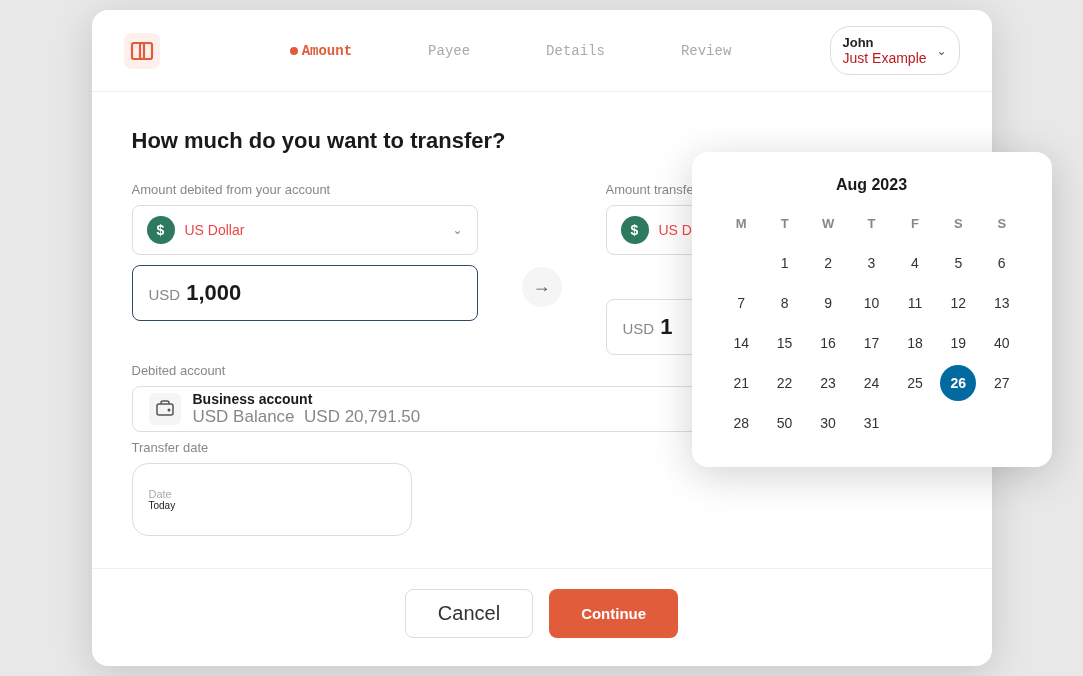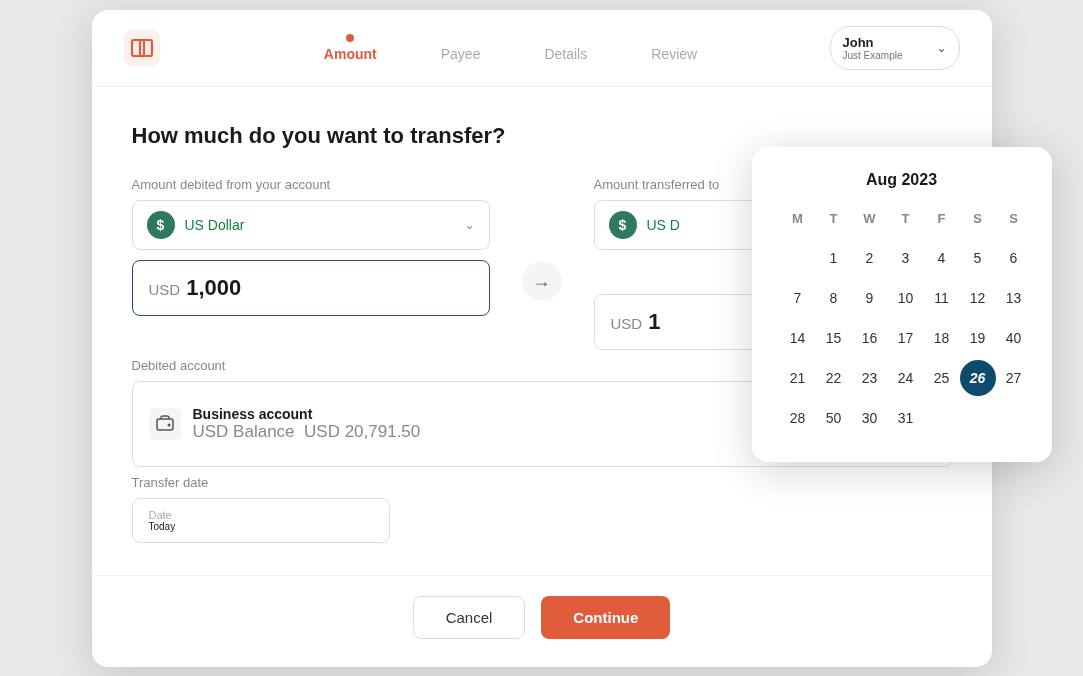--- a/index.html
+++ b/index.html
@@ -42,11 +42,12 @@
     }
     .nav-step {
       display: flex;
-      flex-direction: column;
+      flex-direction: row;
       align-items: center;
       gap: 4px;
       cursor: pointer;
       position: relative;
+      font-family: Liberation Mono, monospace;
     }
     .nav-step .step-dot {
       width: 8px;

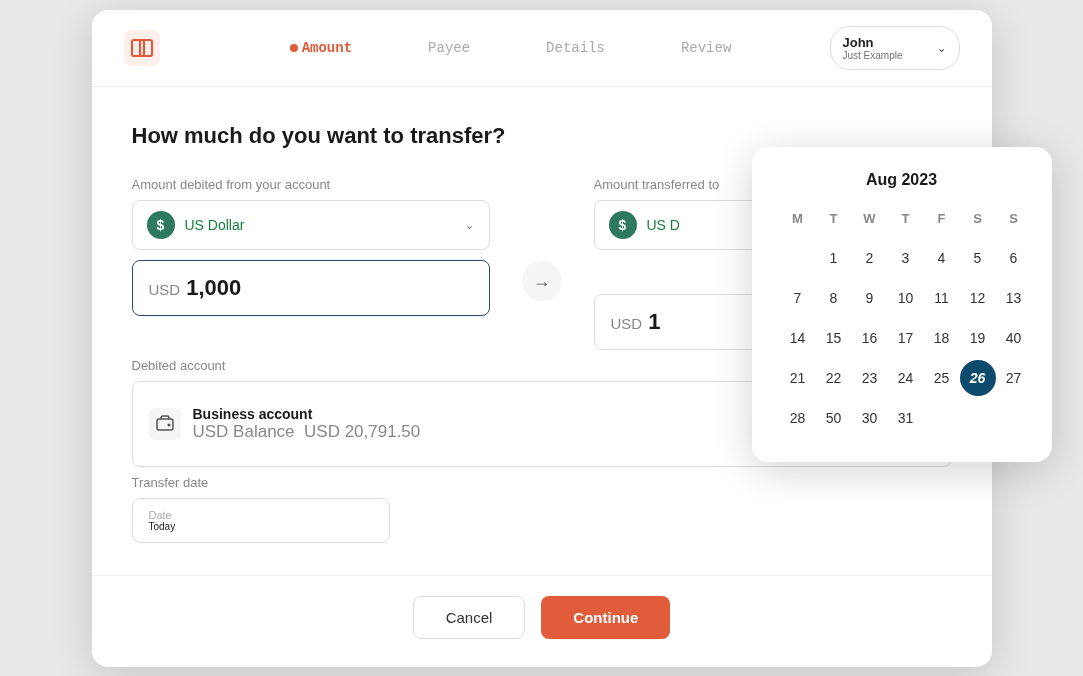--- a/index.html
+++ b/index.html
@@ -87,8 +87,8 @@
       color: #222;
     }
     .user-dropdown .user-name-bottom {
-      font-size: 10px;
-      color: #737373;
+      font-size: 14px;
+      color: #b91c1c;
     }
     .chevron-down {
       margin-left: auto;

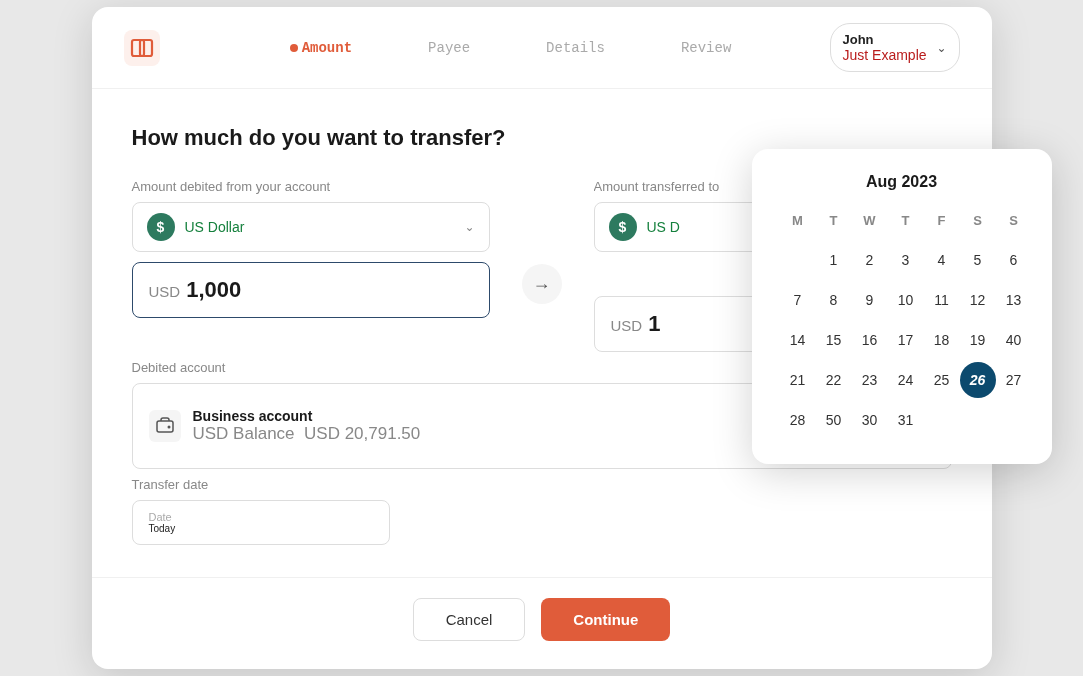--- a/index.html
+++ b/index.html
@@ -108,7 +108,7 @@
     }
     .form-row {
       display: flex;
-      gap: 32px;
+      gap: 44px;
       align-items: flex-start;
       margin-bottom: 8px;
     }

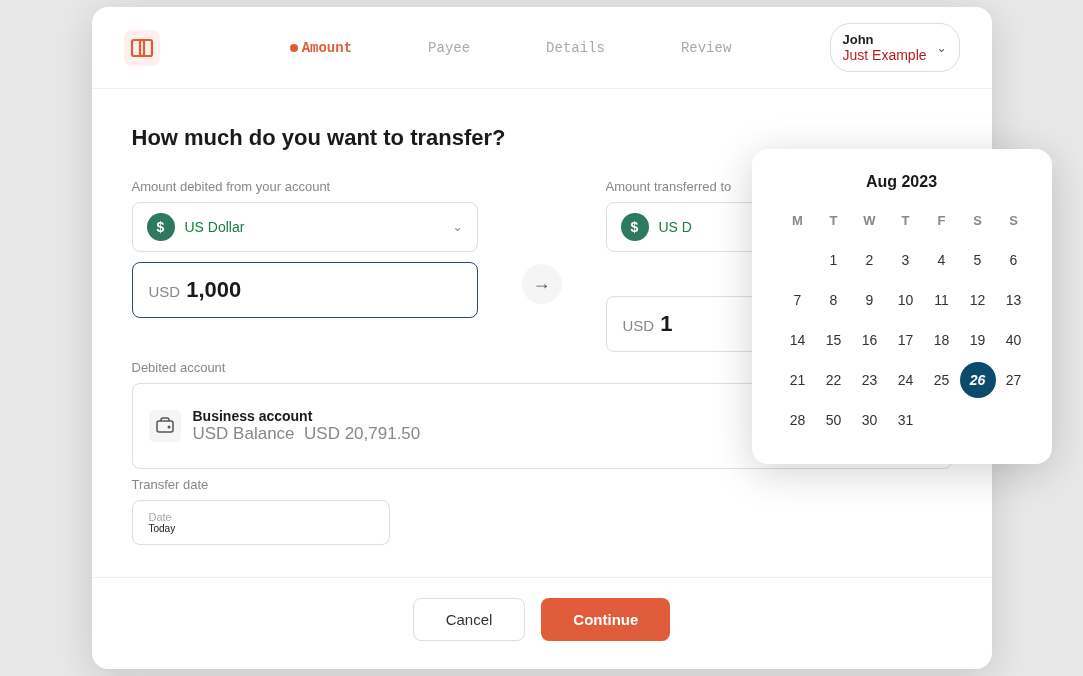--- a/index.html
+++ b/index.html
@@ -292,7 +292,7 @@
       border-radius: 16px;
       box-shadow: 0 8px 40px rgba(0,0,0,0.18);
       padding: 24px 28px;
-      width: 300px;
+      width: 360px;
       z-index: 10;
     }
     .calendar-header {

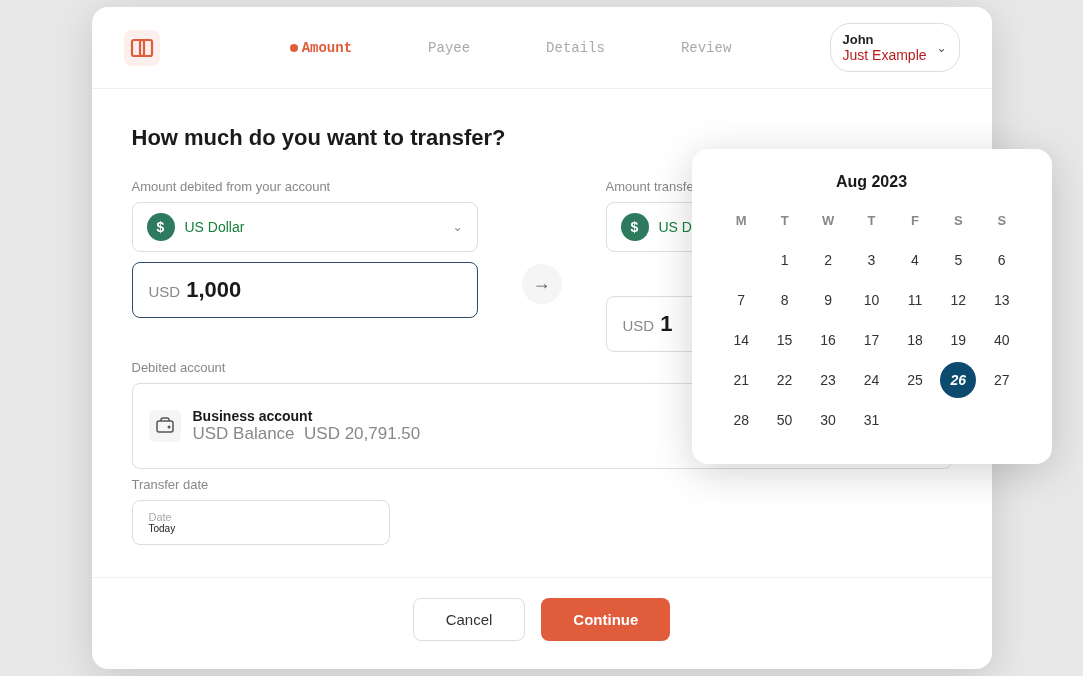--- a/index.html
+++ b/index.html
@@ -145,7 +145,7 @@
     }
     .currency-name {
       font-size: 14px;
-      color: #15803d;
+      color: #ef4444;
       font-weight: 500;
       flex: 1;
     }

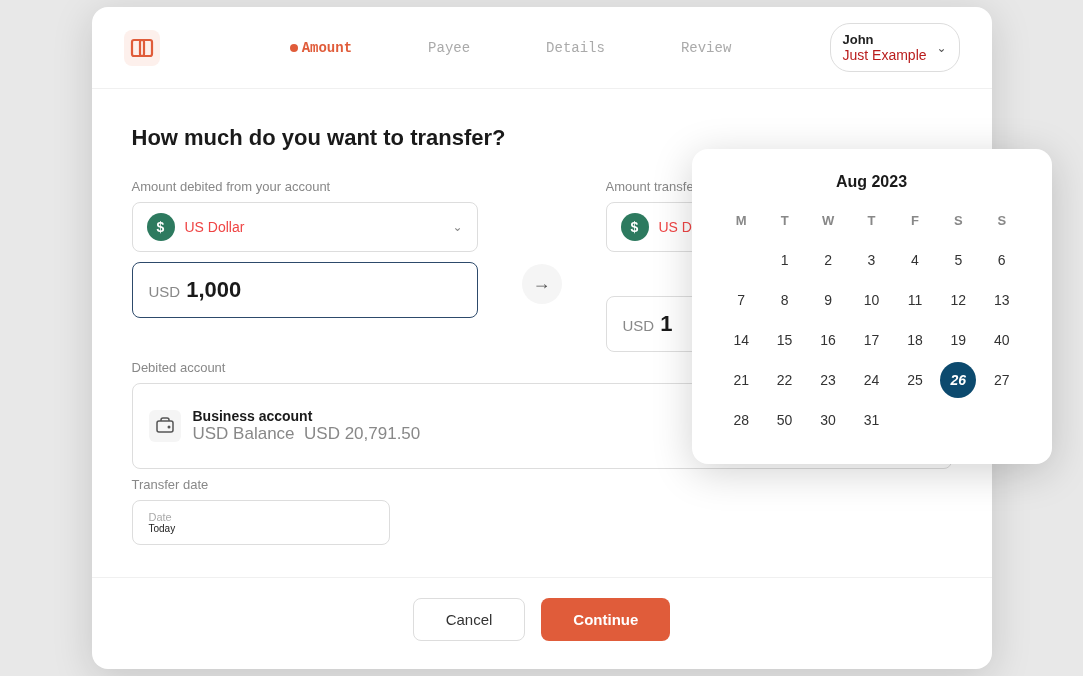--- a/index.html
+++ b/index.html
@@ -333,11 +333,10 @@
       cursor: default;
     }
     .cal-day.selected {
-      background: #0c4a6e;
+      background: #0369a1;
       color: #fff;
       border-radius: 50%;
       font-weight: 700;
-      font-style: italic;
     }
   </style>
 </head>

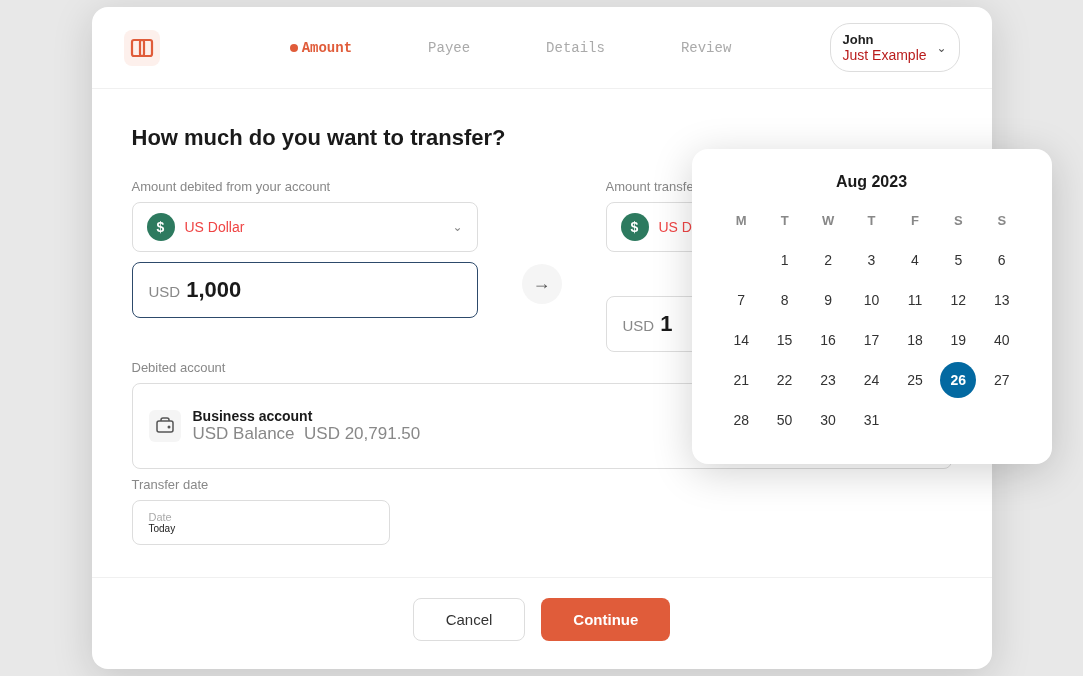--- a/index.html
+++ b/index.html
@@ -212,7 +212,7 @@
     .account-box {
       border: 1px solid #ddd;
       border-radius: 8px;
-      padding: 24px 16px;
+      padding: 4px 16px;
       display: flex;
       align-items: center;
       gap: 12px;

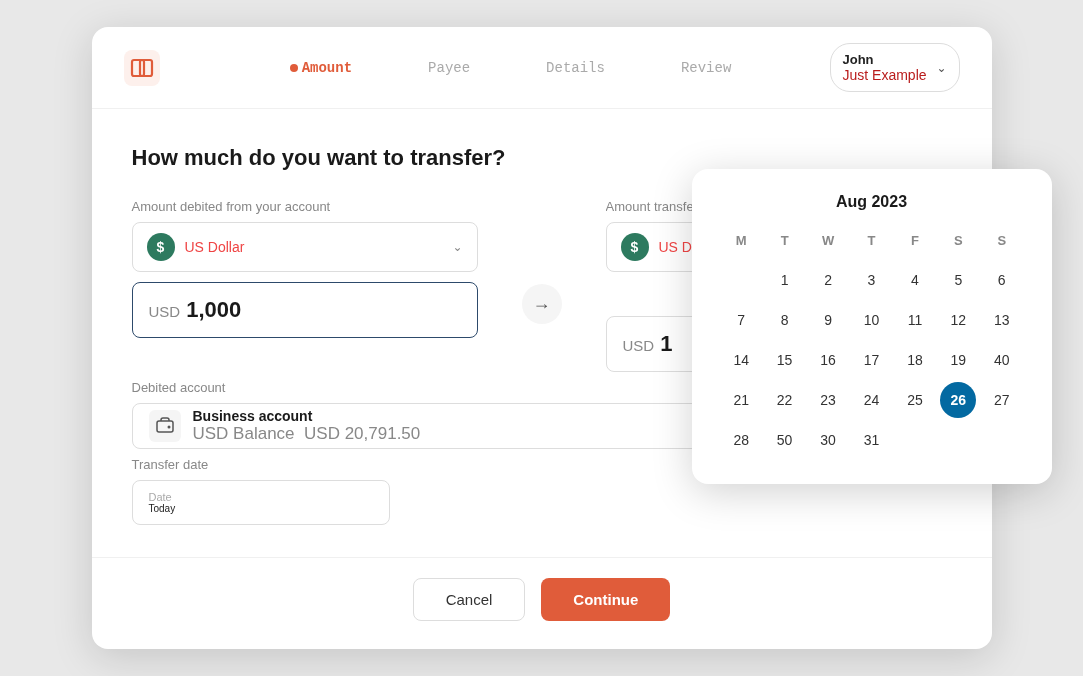--- a/index.html
+++ b/index.html
@@ -240,10 +240,10 @@
     
     .date-box {
       border: 1px solid #ddd;
-      border-radius: 8px;
-      padding: 10px 16px;
+      border-radius: 16px;
+      padding: 24px 16px;
       margin-top: 8px;
-      width: 258px;
+      width: 280px;
     }
     .date-box .date-sublabel {
       font-size: 11px;

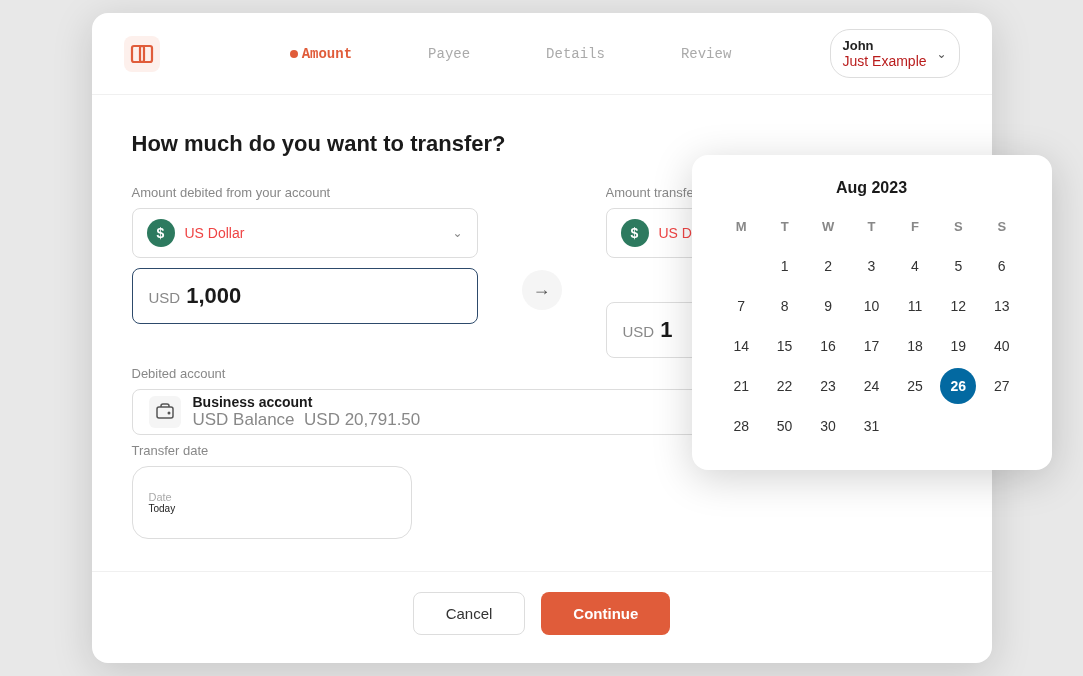--- a/index.html
+++ b/index.html
@@ -267,7 +267,7 @@
       border: 1px solid #ddd;
       border-radius: 8px;
       background: #fff;
-      font-size: 15px;
+      font-size: 20px;
       color: #333;
       cursor: pointer;
       font-weight: 500;

